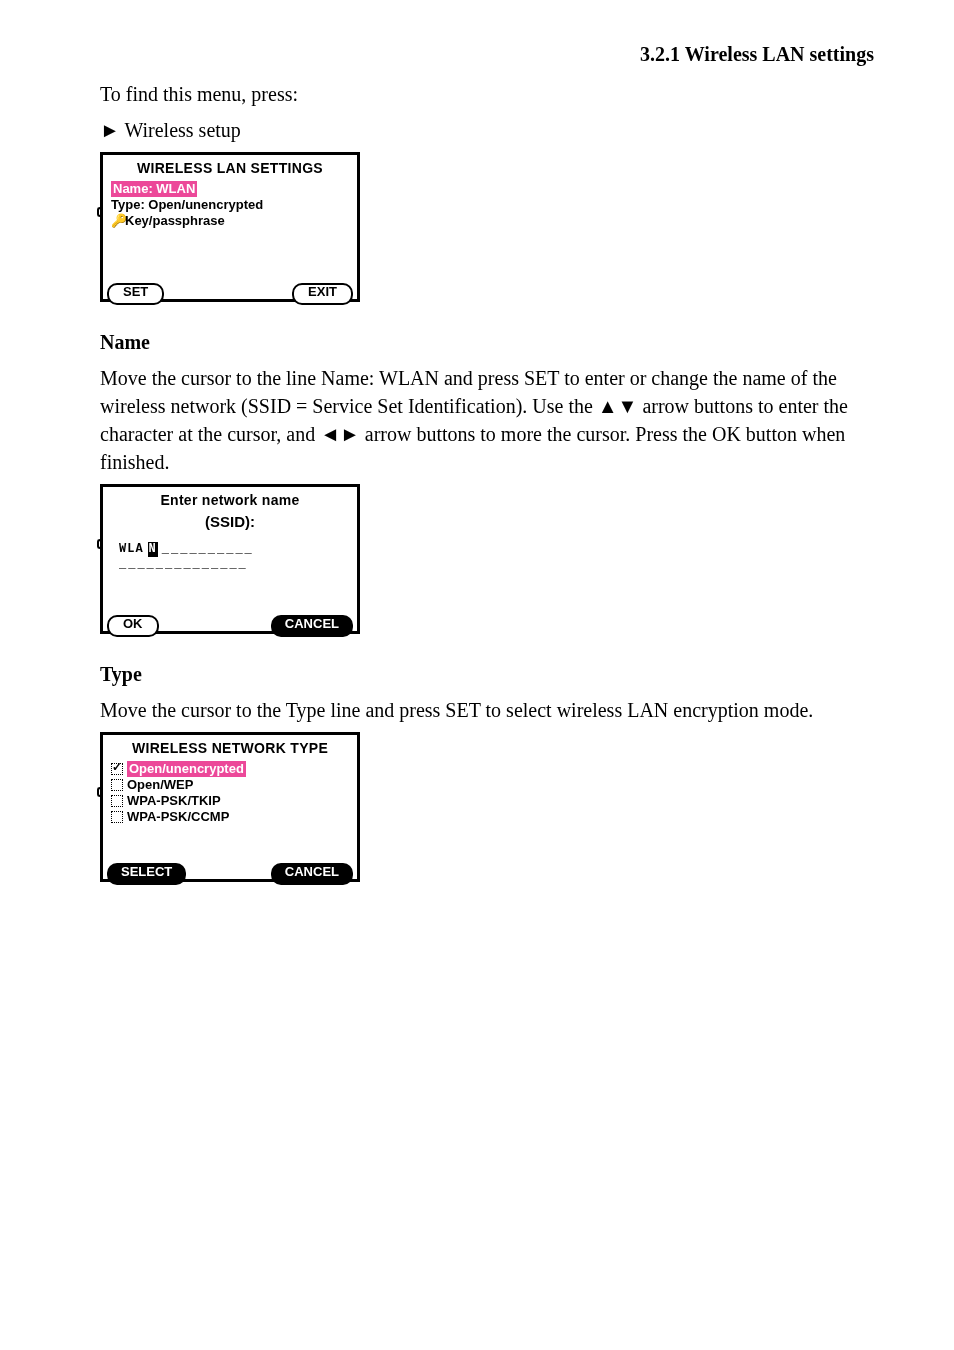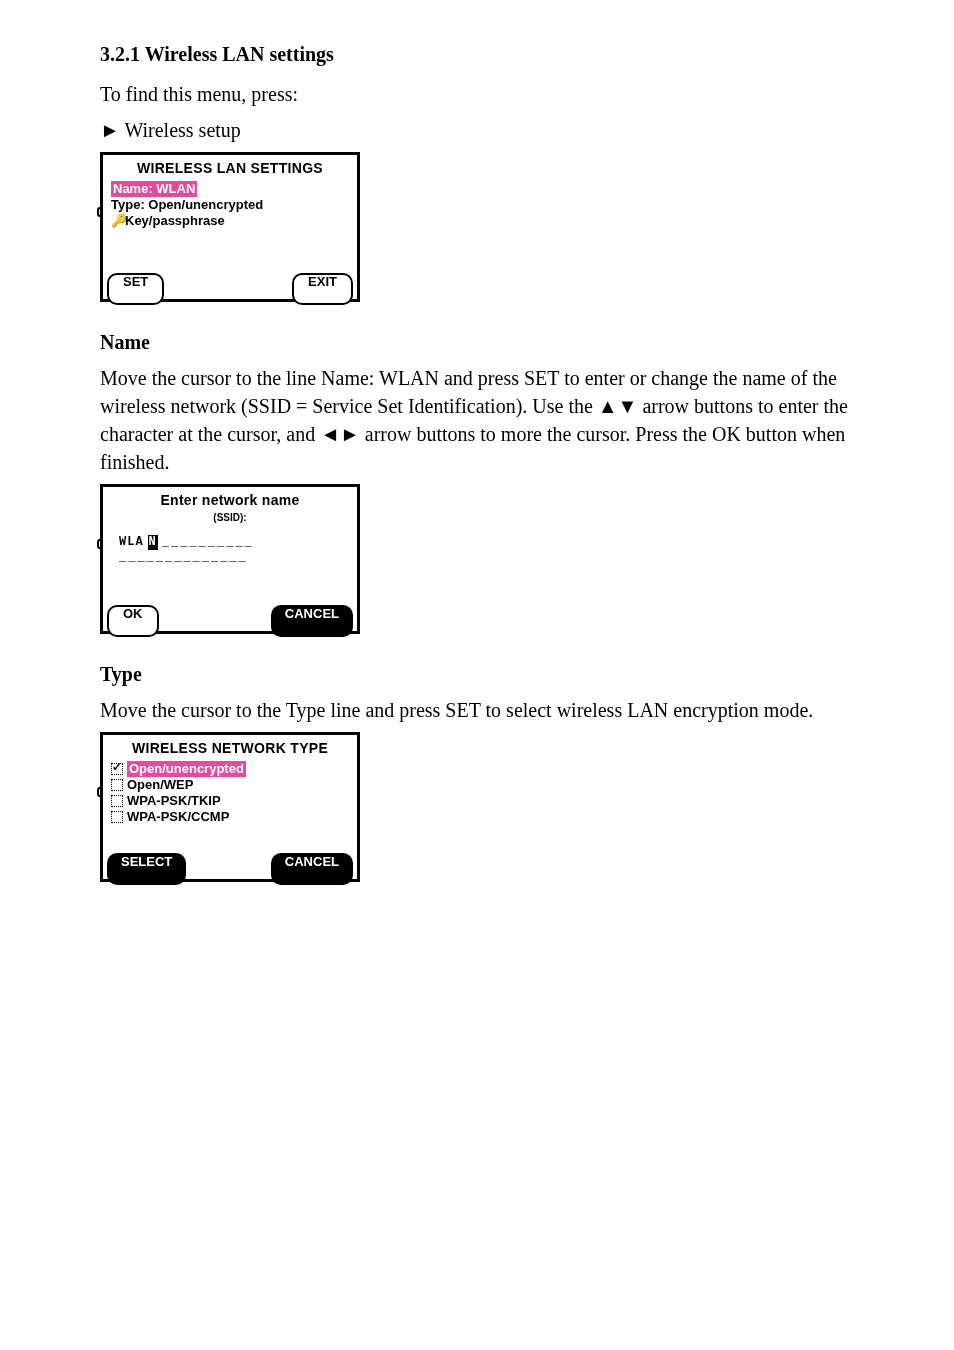--- a/index.html
+++ b/index.html
@@ -13,7 +13,7 @@
     margin: 0 auto;
     padding: 40px 80px 40px 100px;
   }
-  .section-title { font-weight: bold; margin-bottom: 12px; }
+  .section-title { font-weight: bold; margin-bottom: 12px; text-align: right; }
   p { margin-bottom: 8px; }
   ul.inst { list-style: none; padding-left: 0; margin-bottom: 8px; }
   ul.inst li { margin-bottom: 2px; }

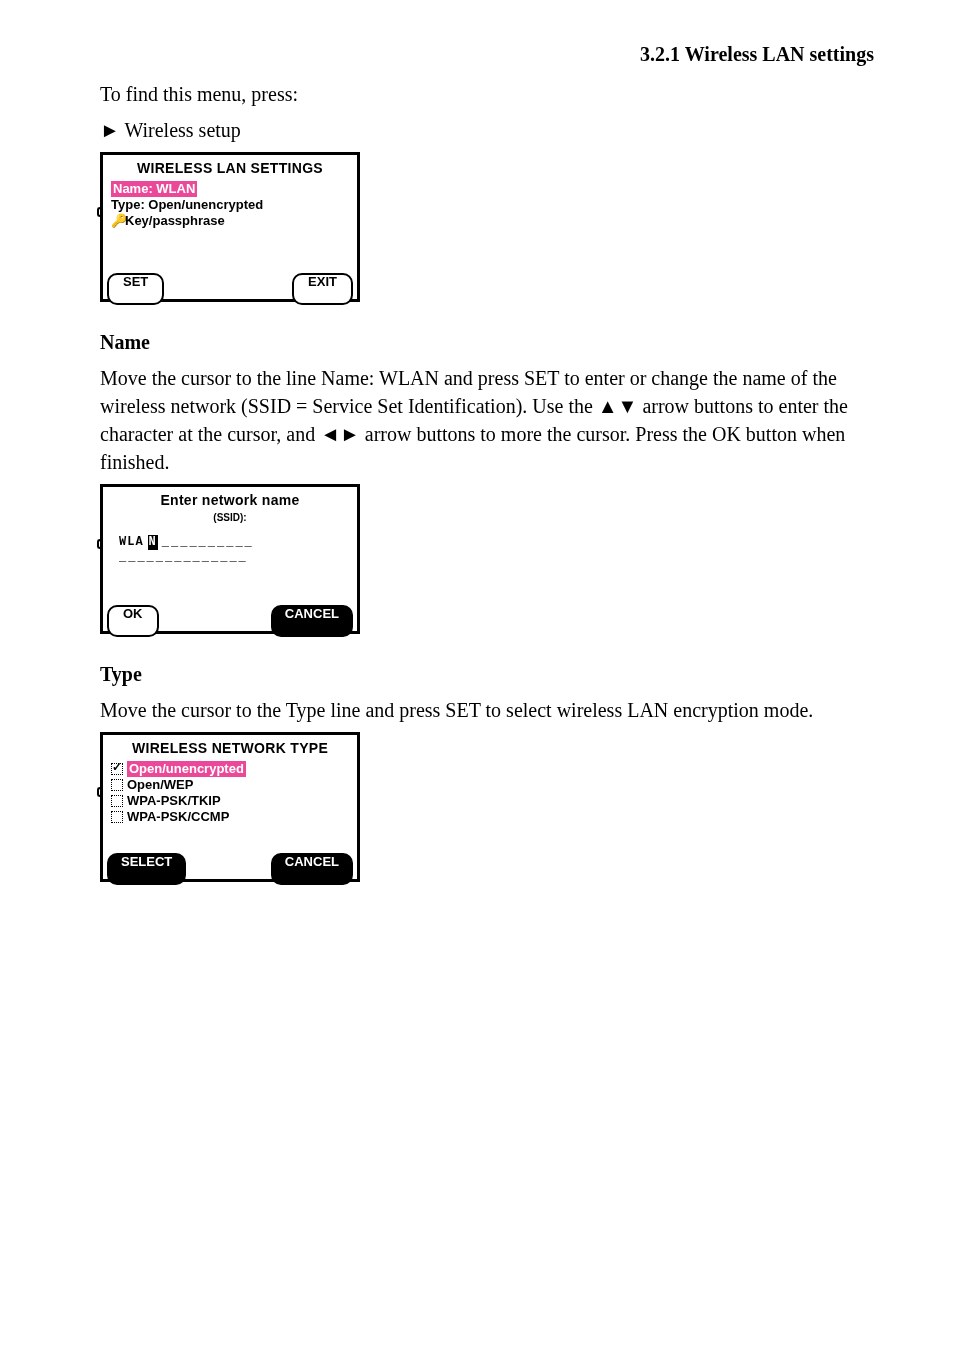--- a/index.html
+++ b/index.html
@@ -48,7 +48,7 @@
     border-radius: 10px;
     padding: 0 14px;
     font-size: 13px; font-weight: bold;
-    line-height: 18px; height: 32px;
+    line-height: 18px; height: 22px;
   }
   .lcd-btn.light { background: #fff; color: #000; border: 2px solid #000; line-height: 14px; }
   .keyicon { font-size: 13px; display: inline-block; width: 10px; text-align: center; }

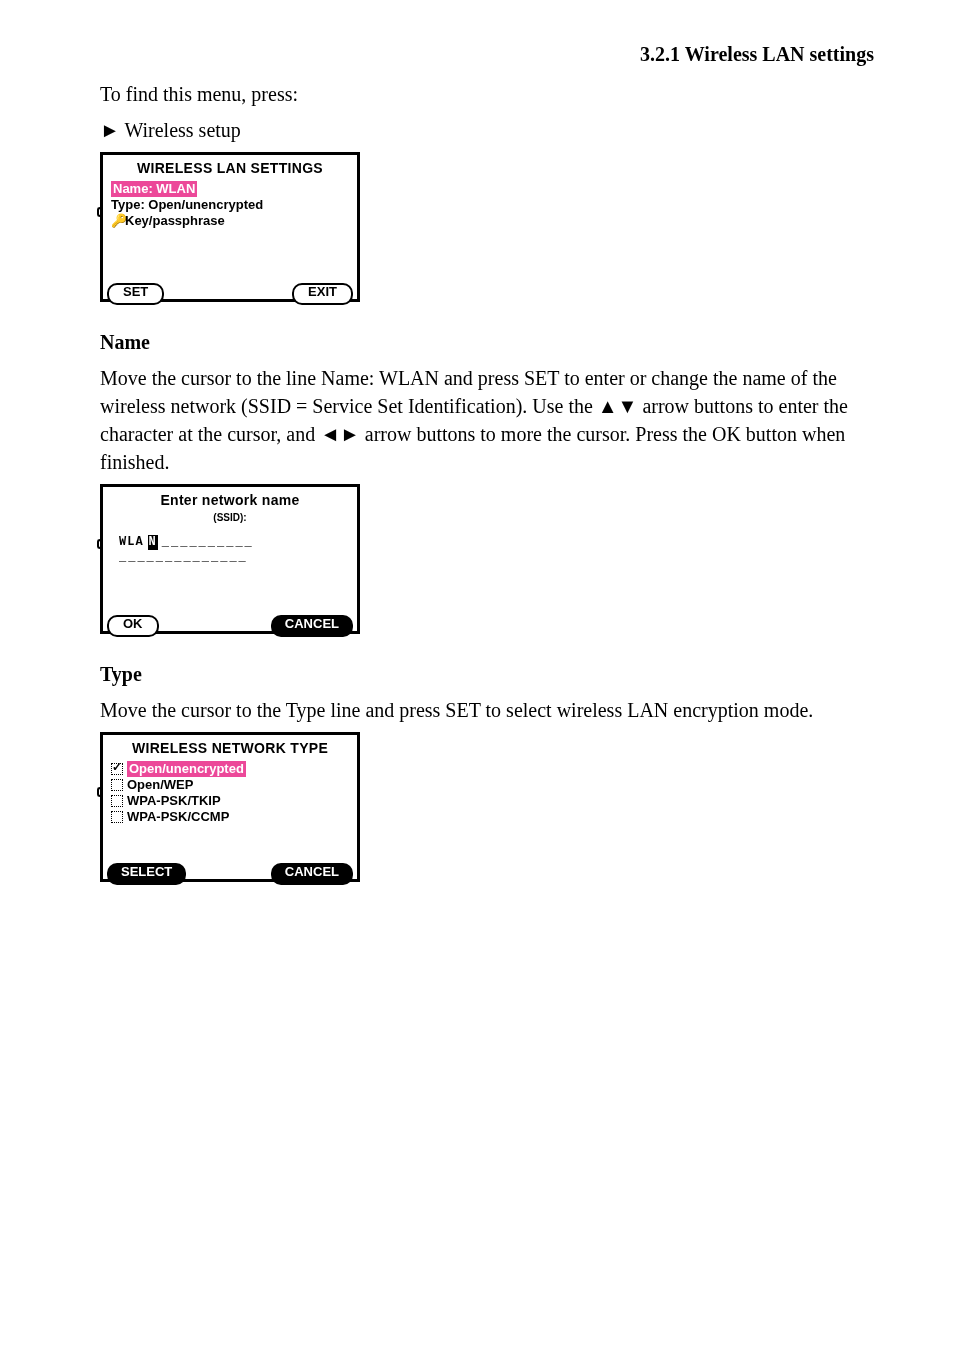--- a/index.html
+++ b/index.html
@@ -35,7 +35,7 @@
     min-height: 150px;
   }
   .lcd-title { text-align: center; font-size: 14px; letter-spacing: 0.3px; margin-bottom: 2px; }
-  .lcd-sub { text-align: center; font-size: 10px; margin-top: -2px; margin-bottom: 6px; }
+  .lcd-sub { text-align: center; font-size: 15px; margin-top: -2px; margin-bottom: 6px; }
   .lcd .row { display: flex; align-items: center; gap: 4px; margin: 0 0 0 2px; line-height: 1.25; }
   .lcd .hl { background: #ec4899; color: #fff; padding: 0 2px; display: inline-block; }
   .lcd .check, .lcd .box { width: 12px; height: 12px; font-size: 10px; line-height: 10px; text-align: center; display: inline-block; }

